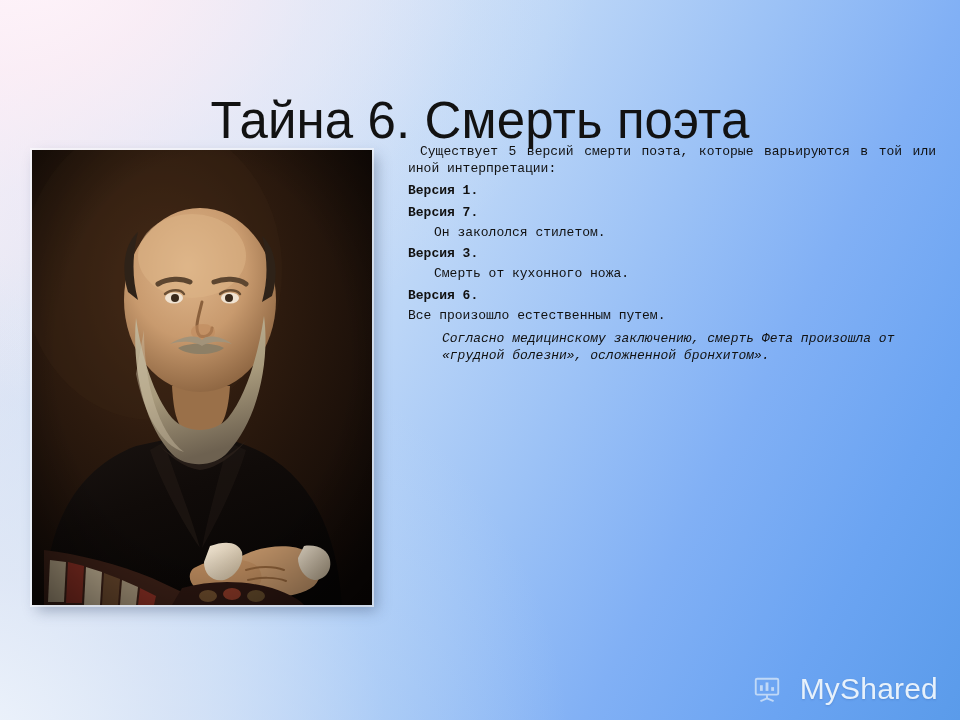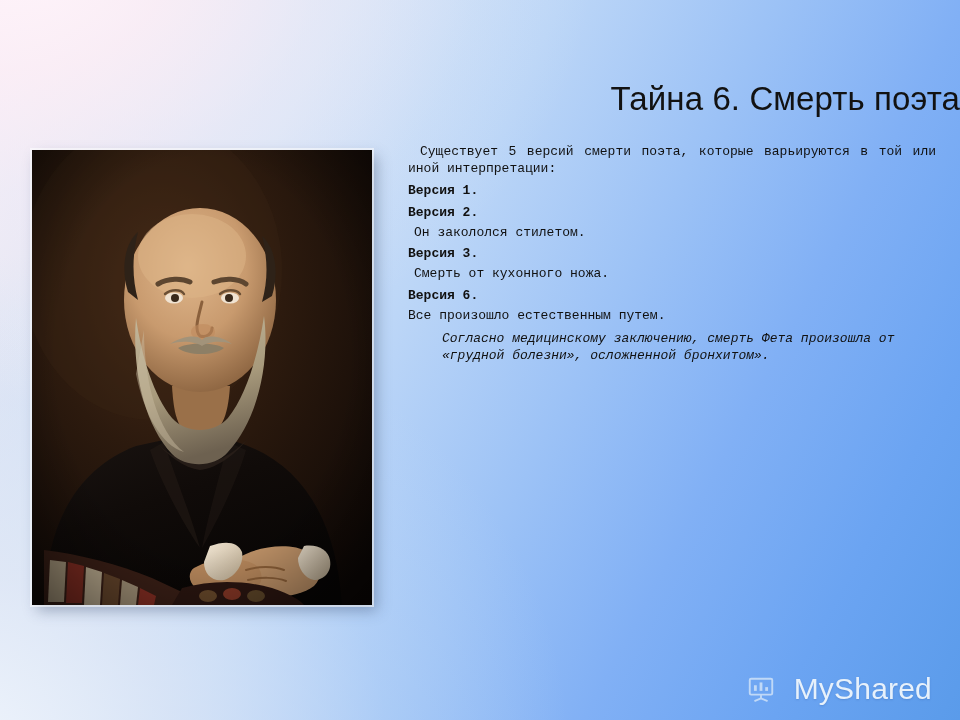--- a/index.html
+++ b/index.html
@@ -49,8 +49,8 @@
     left: 0;
     top: 58px;
     width: 960px;
-    text-align: right;
-    font-size: 33px;
+    text-align: center;
+    font-size: 51px;
     font-weight: 400;
     line-height: 1.15;
     color: #121212;

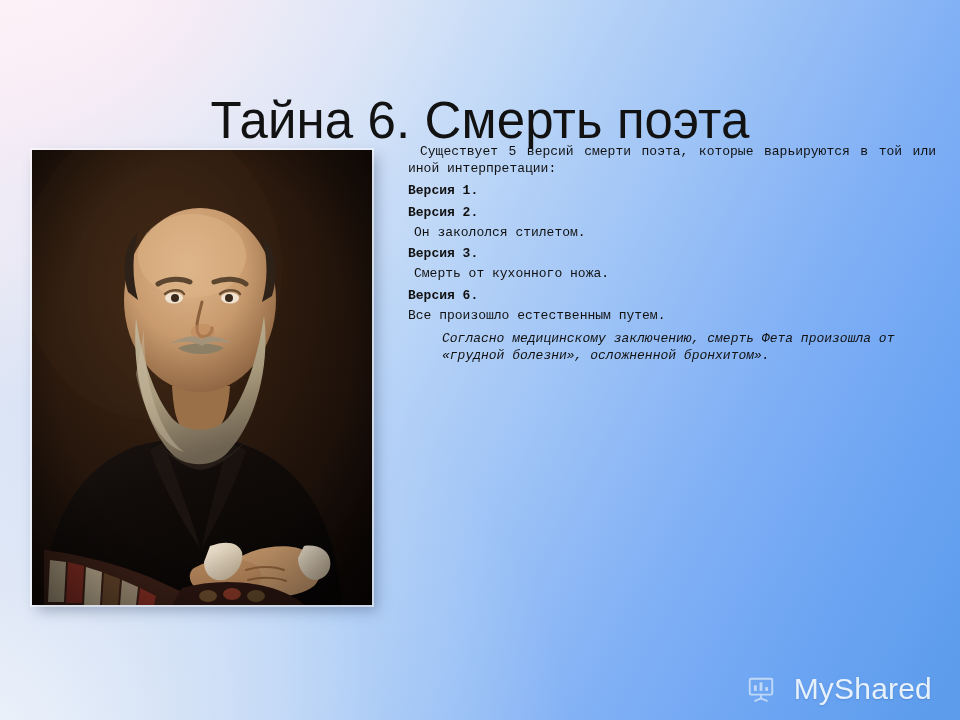--- a/index.html
+++ b/index.html
@@ -252,7 +252,7 @@
 
     <p class="ver-head">Версия 1.</p>
 
-    <p class="ver-head">Версия 2.</p>
+    <p class="ver-head">Версия 7.</p>
     <p class="ver-body lead-space"> Он закололся стилетом.</p>
 
     <p class="ver-head">Версия 3.</p>

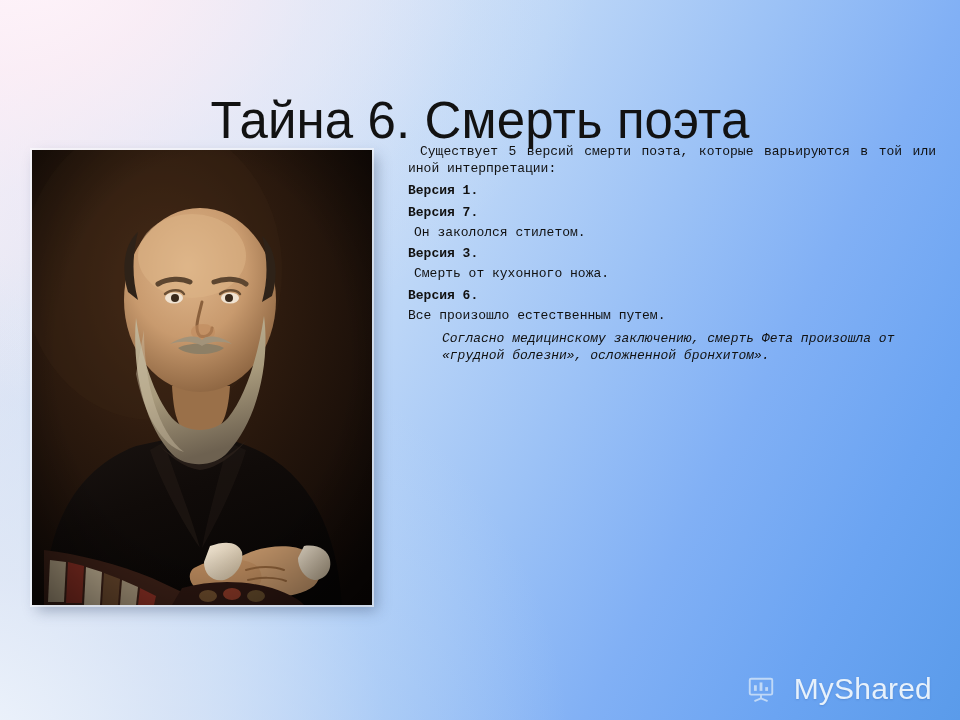--- a/index.html
+++ b/index.html
@@ -103,7 +103,7 @@
     font-size: 19.5px;
     margin-top: 3px !important;
   }
-  .ver-body.lead-space { text-indent: 6px; }
+  .ver-body.lead-space { text-indent: 6px; margin-left: 20px; }
   .closing {
     font-style: italic;
     font-size: 19.5px;

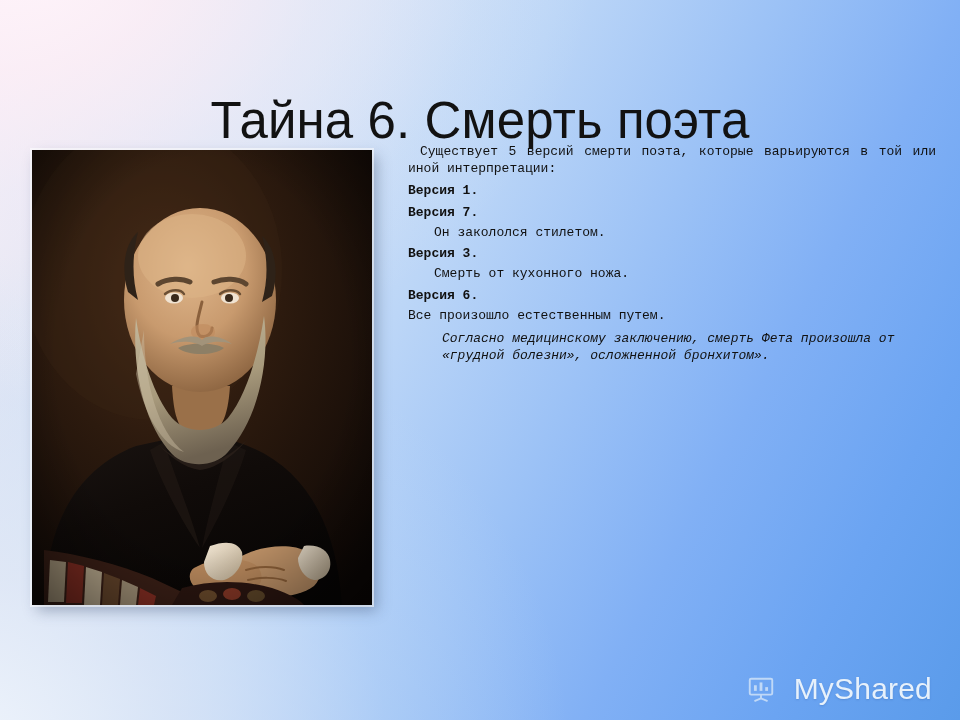--- a/index.html
+++ b/index.html
@@ -115,7 +115,7 @@
   
   .watermark {
     position: absolute;
-    right: 28px;
+    right: 22px;
     bottom: 14px;
     display: flex;
     align-items: center;

